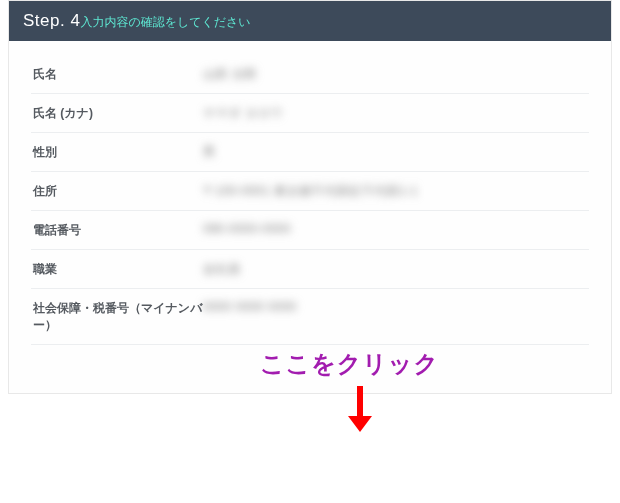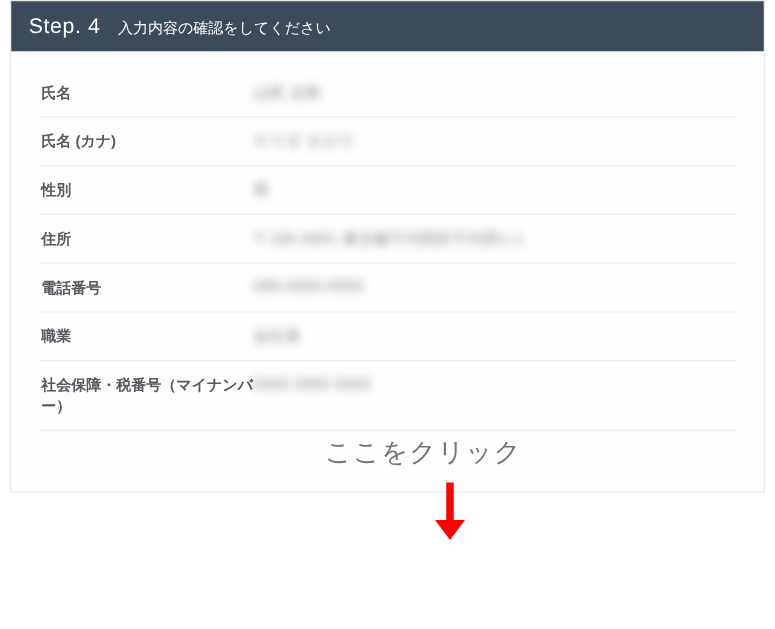--- a/index.html
+++ b/index.html
@@ -22,7 +22,6 @@
     padding: 10px 14px;
     display: flex;
     align-items: baseline;
-    gap: 14px;
   }
   .step-header .step-label {
     font-size: 17px;

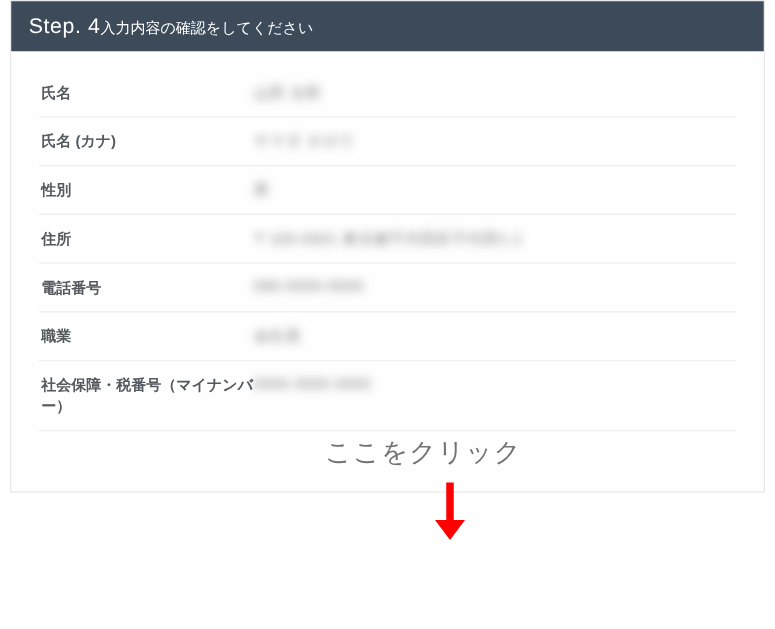--- a/index.html
+++ b/index.html
@@ -30,7 +30,7 @@
   }
   .step-header .step-desc {
     font-size: 12px;
-    color: #ffffff;
+    color: #5eead4;
   }
   .content {
     padding: 14px 22px 30px 22px;

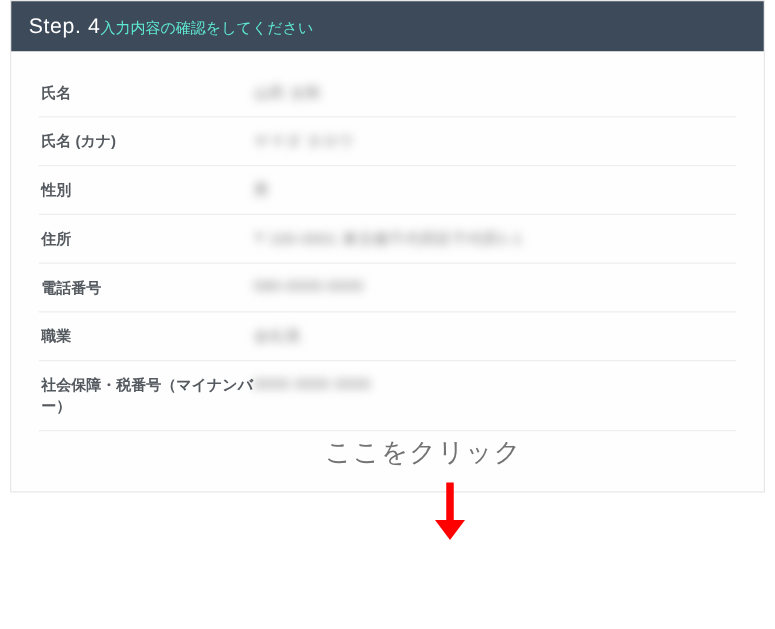--- a/index.html
+++ b/index.html
@@ -70,9 +70,9 @@
     z-index: 50;
   }
   .anno-text {
-    color: #737373;
-    font-weight: 400;
-    font-size: 21px;
+    color: #a21caf;
+    font-weight: 700;
+    font-size: 24px;
     letter-spacing: 1px;
     white-space: nowrap;
   }

